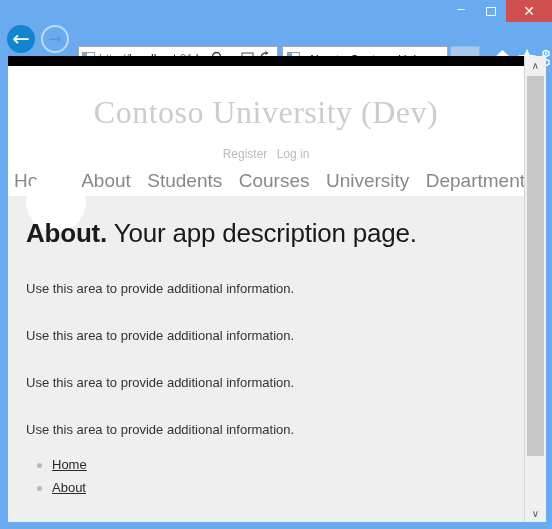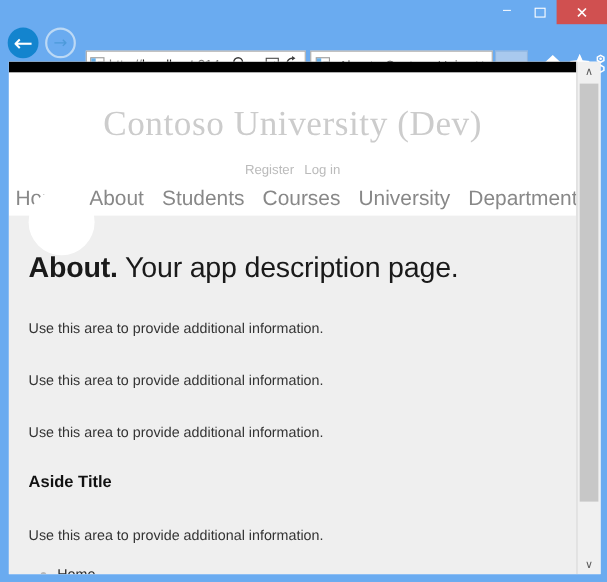--- a/index.html
+++ b/index.html
@@ -178,7 +178,7 @@
     padding: 0 18px;
   }
   #pagehead {
-    margin: 0; padding-top: 32px;
+    margin: 0; padding-top: 22px;
     font-size: 26px; font-weight: 400; color: #1a1a1a;
     letter-spacing: -0.2px;
   }

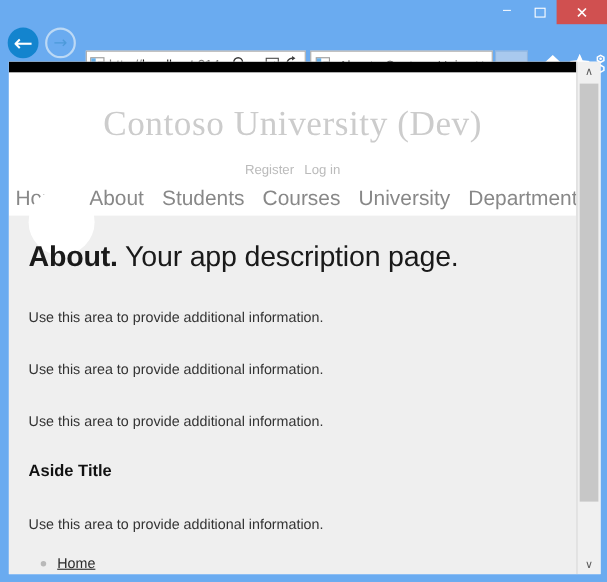--- a/index.html
+++ b/index.html
@@ -343,7 +343,6 @@
         <p class="para">Use this area to provide additional information.</p>
         <p class="para">Use this area to provide additional information.</p>
 
-        <h3 id="asidetitle">Aside Title</h3>
         <p class="para">Use this area to provide additional information.</p>
 
         <ul id="asidelist">

